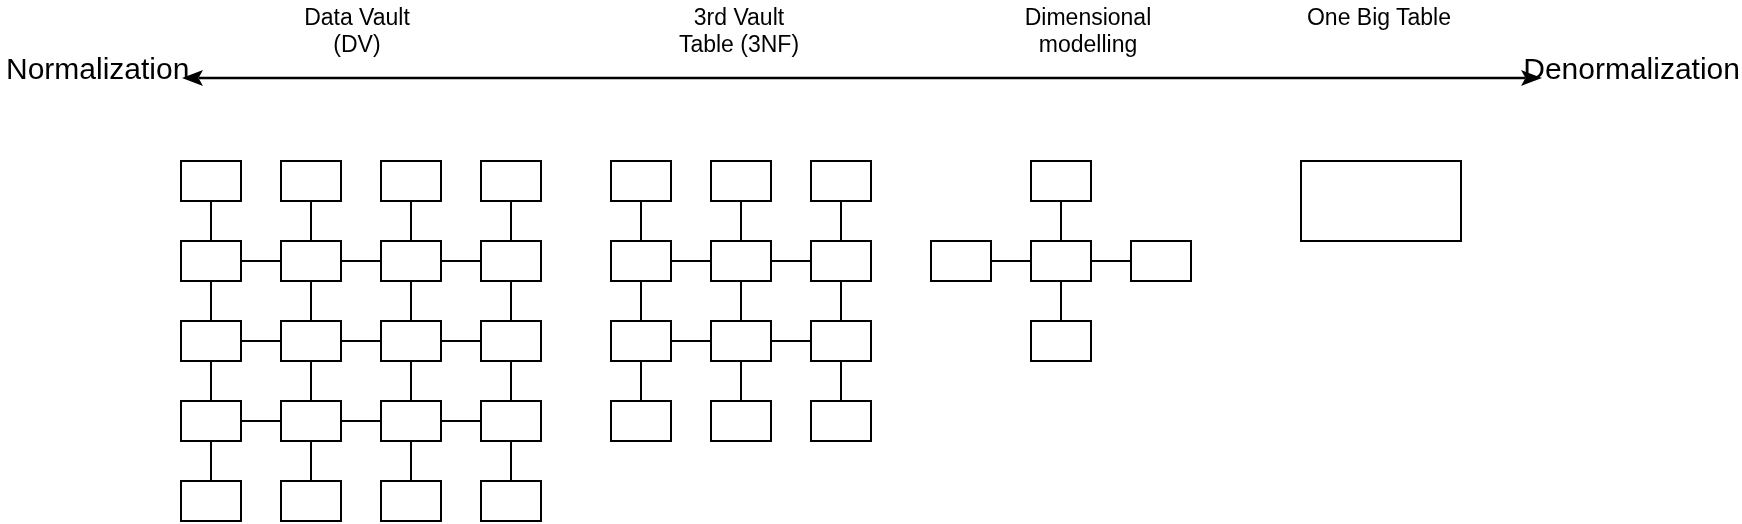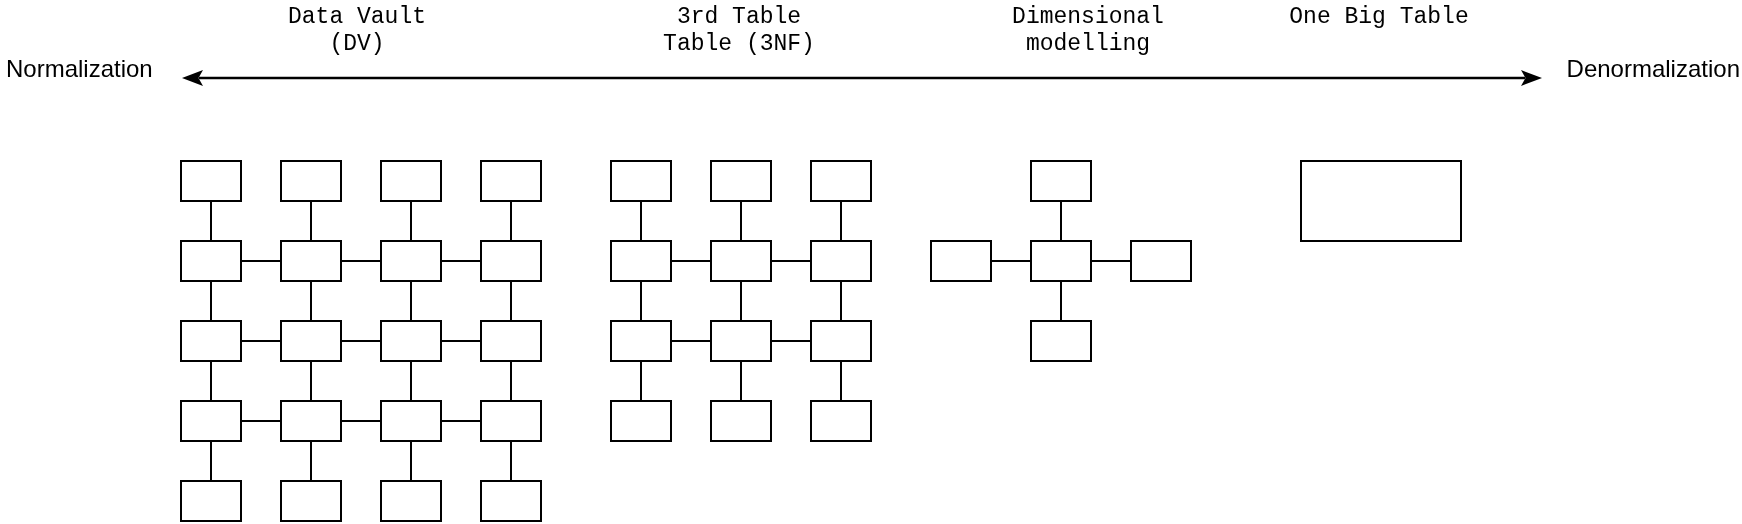--- a/index.html
+++ b/index.html
@@ -30,7 +30,6 @@
     font-size: 23px;
     line-height: 27px;
     white-space: nowrap;
-    font-family: Liberation Mono, monospace;
   }
 </style>
 </head>

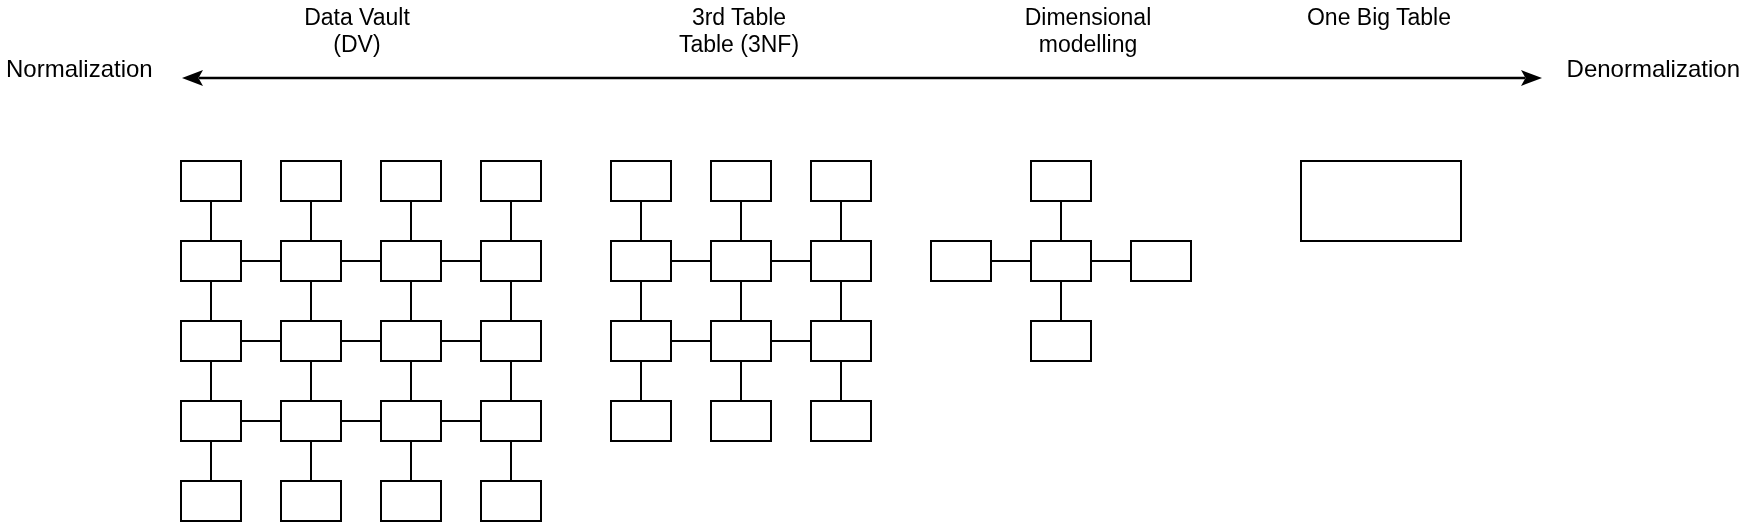--- a/index.html
+++ b/index.html
@@ -133,7 +133,7 @@
   </div>
 
   <div class="approach-label" style="left: 739px;">
-    <div>3rd Table</div>
+    <div>3rd Vault</div>
     <div>Table (3NF)</div>
   </div>
 

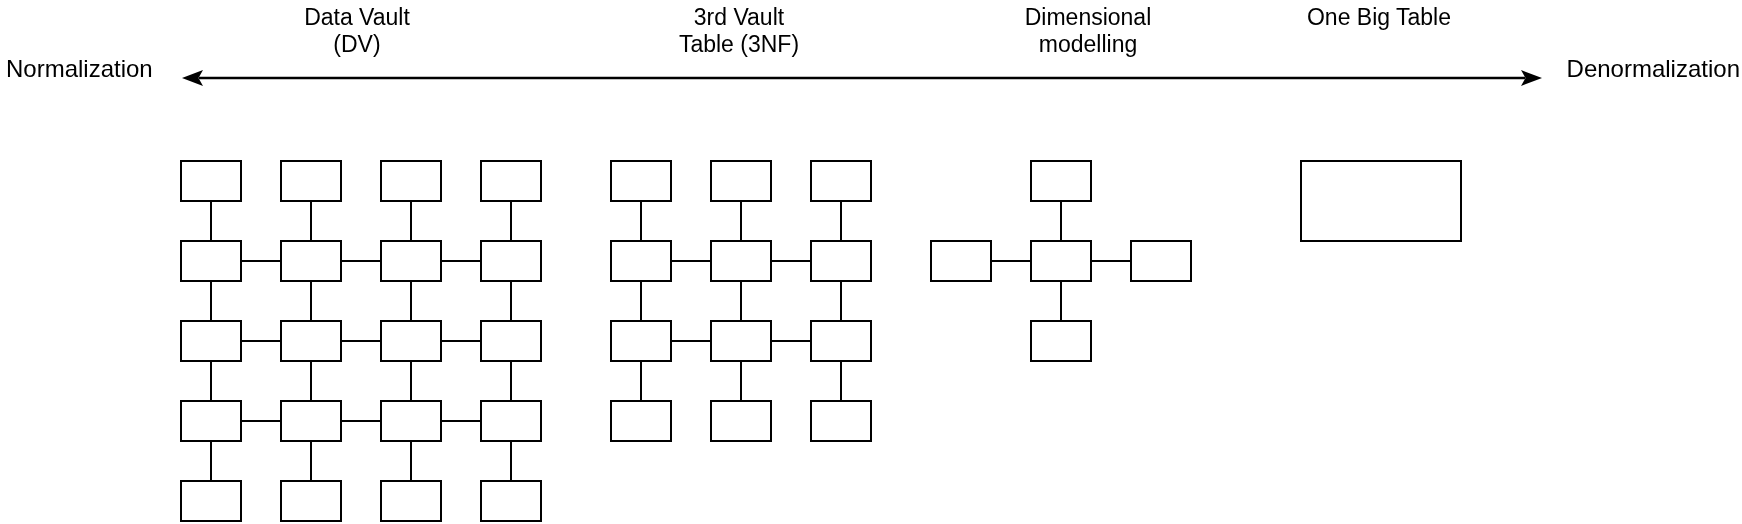--- a/index.html
+++ b/index.html
@@ -16,7 +16,7 @@
   .side-label {
     position: absolute;
     top: 55px;
-    font-size: 24px;
+    font-size: 30px;
     line-height: 27px;
     white-space: nowrap;
   }

